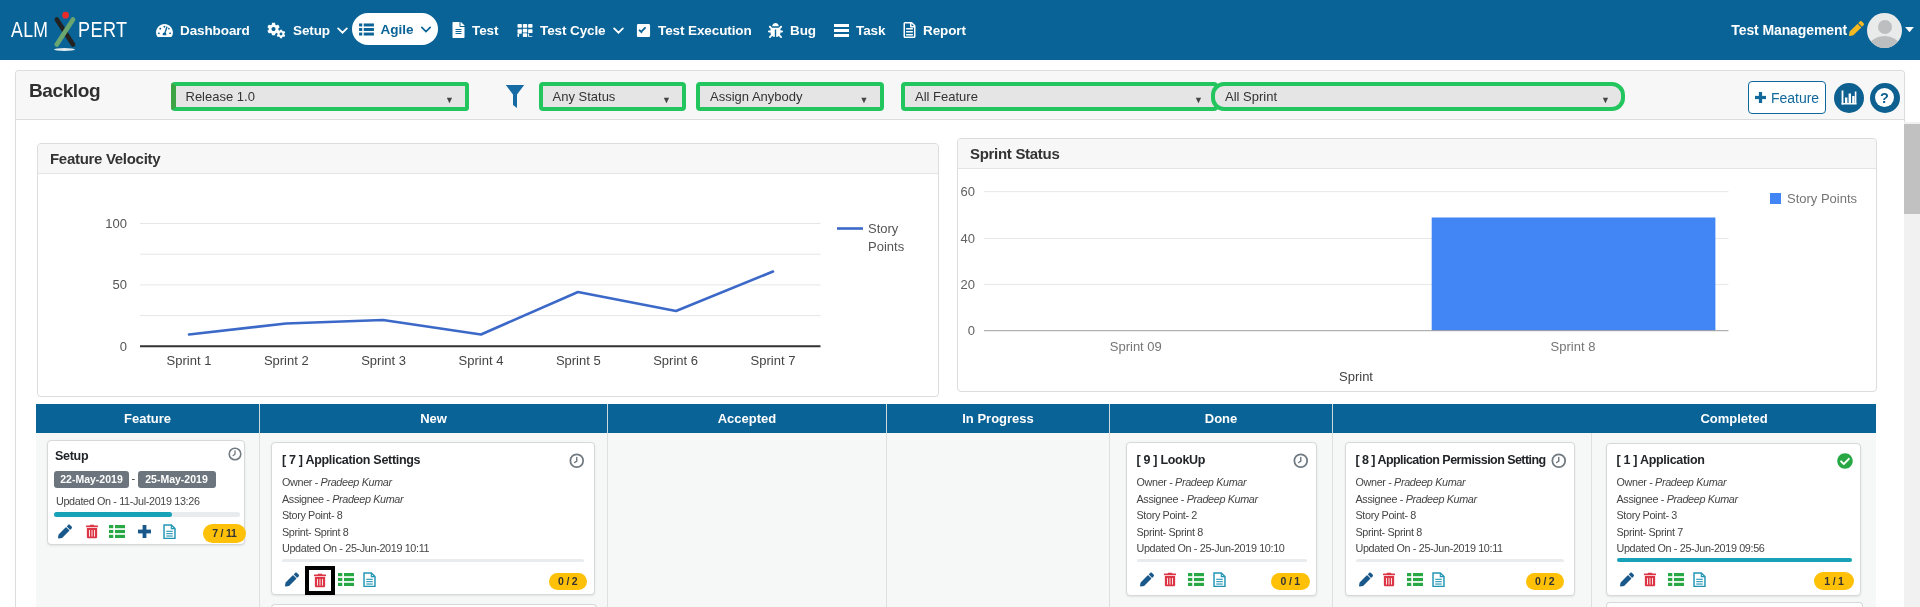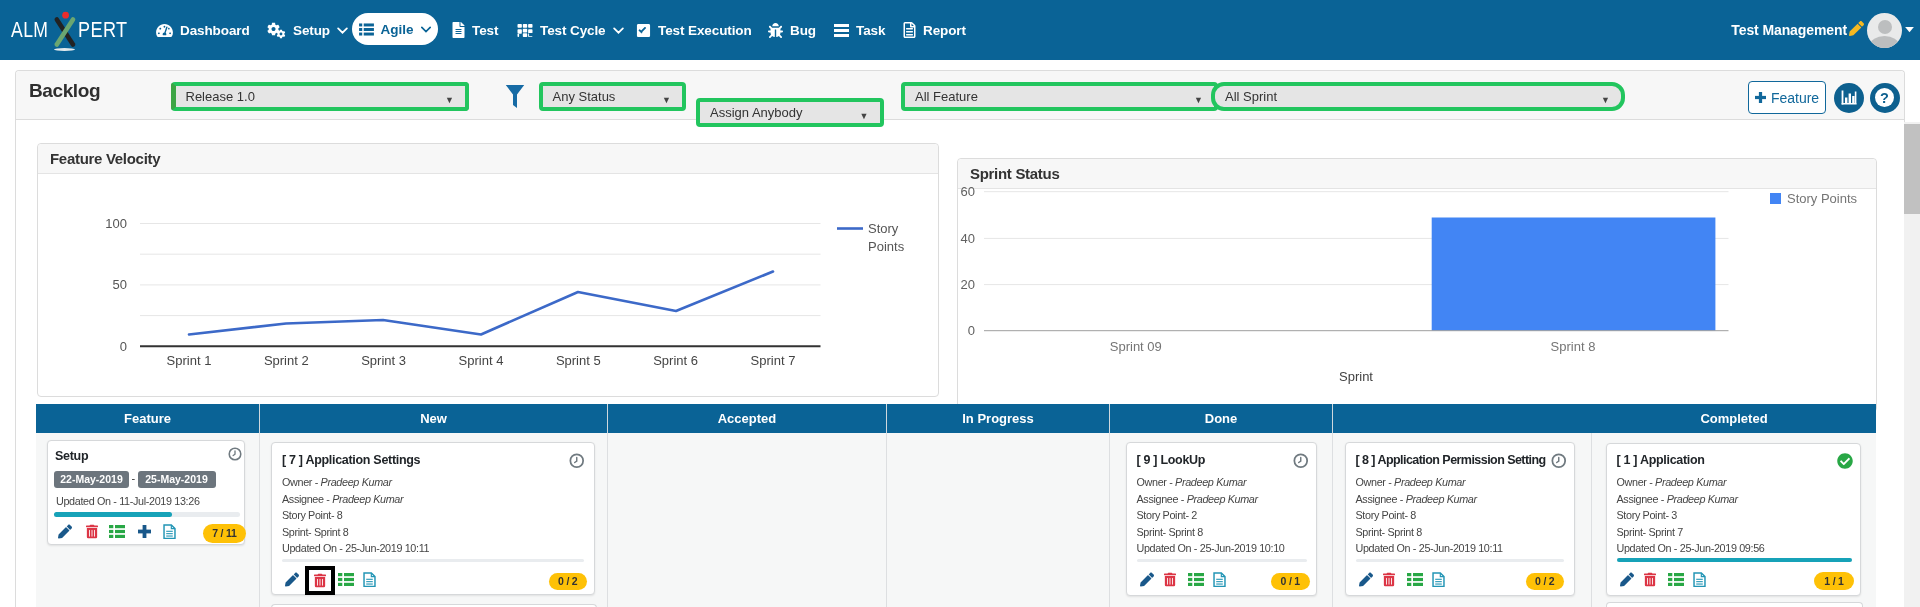--- a/index.html
+++ b/index.html
@@ -172,7 +172,7 @@
           <path fill="#176ba5" d="M0.8 0 H19.2 L12 9.5 V23 L8 20 V9.5 Z"></path>
         </svg>
   <div class="sel" style="left:522.5px;width:147.5px;">Any Status<span class="arr">▼</span></div>
-  <div class="sel" style="left:680px;width:187.5px;margin-top:16px;">Assign Anybody<span class="arr">▼</span></div>
+  <div class="sel" style="left:680px;width:187.5px;">Assign Anybody<span class="arr">▼</span></div>
   <div class="sel" style="left:885px;width:317px;">All Feature<span class="arr">▼</span></div>
   <div class="sel" style="left:1195px;width:414px;border-radius:13px;">All Sprint<span class="arr">▼</span></div>
   <div class="btn-feature"><svg width="11" height="11" viewBox="0 0 13 13" style="margin-right:5px;">

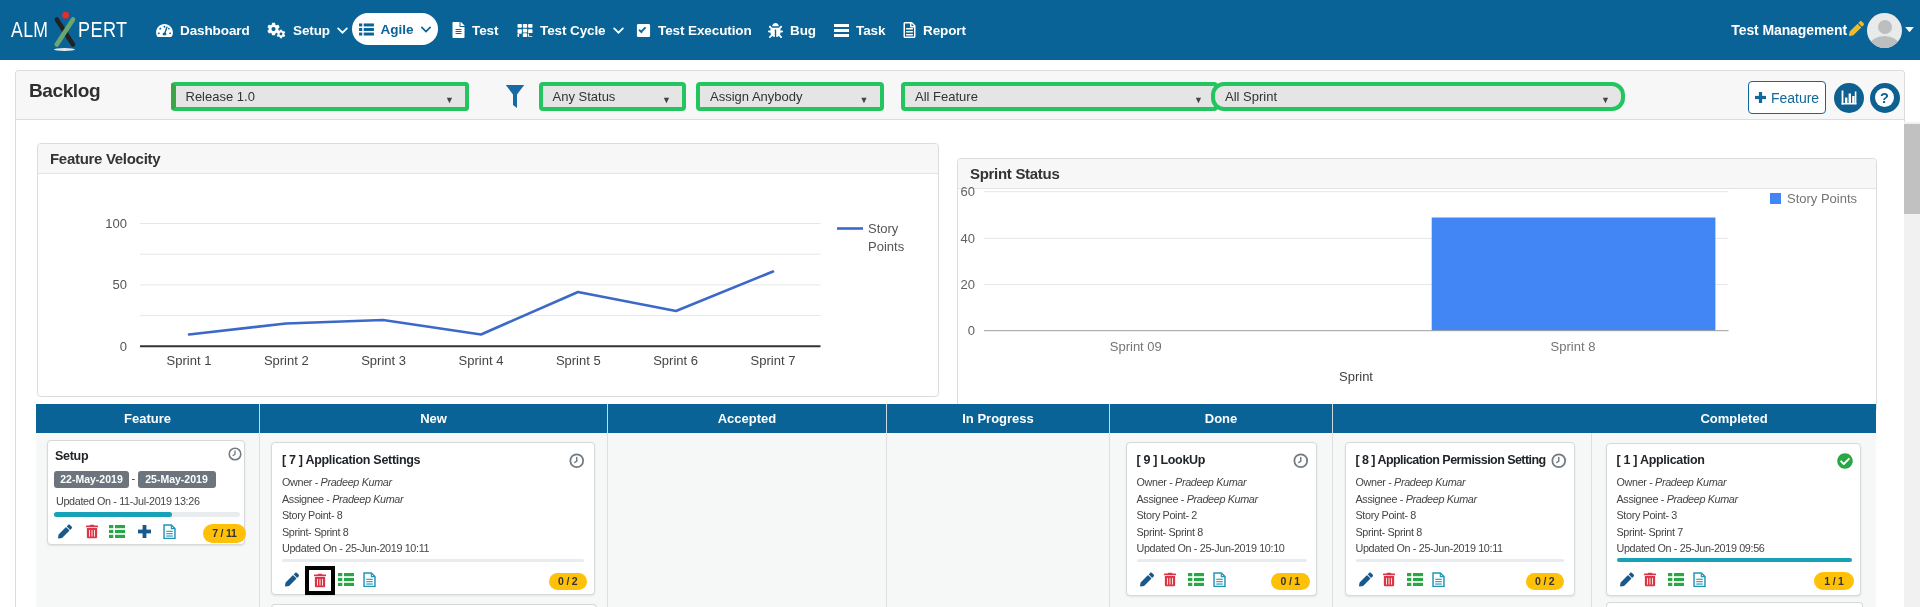--- a/index.html
+++ b/index.html
@@ -230,7 +230,7 @@
   </g>
 </svg>
 
-<div class="panel" style="left:941px;top:87px;width:920px;height:254px;">
+<div class="panel" style="left:941px;top:67px;width:920px;height:254px;">
   <div class="panelhead">Sprint Status</div>
 </div>
 <svg class="abs" style="left:941px;top:100.5px;" width="918" height="224" viewBox="0 0 918 224">

